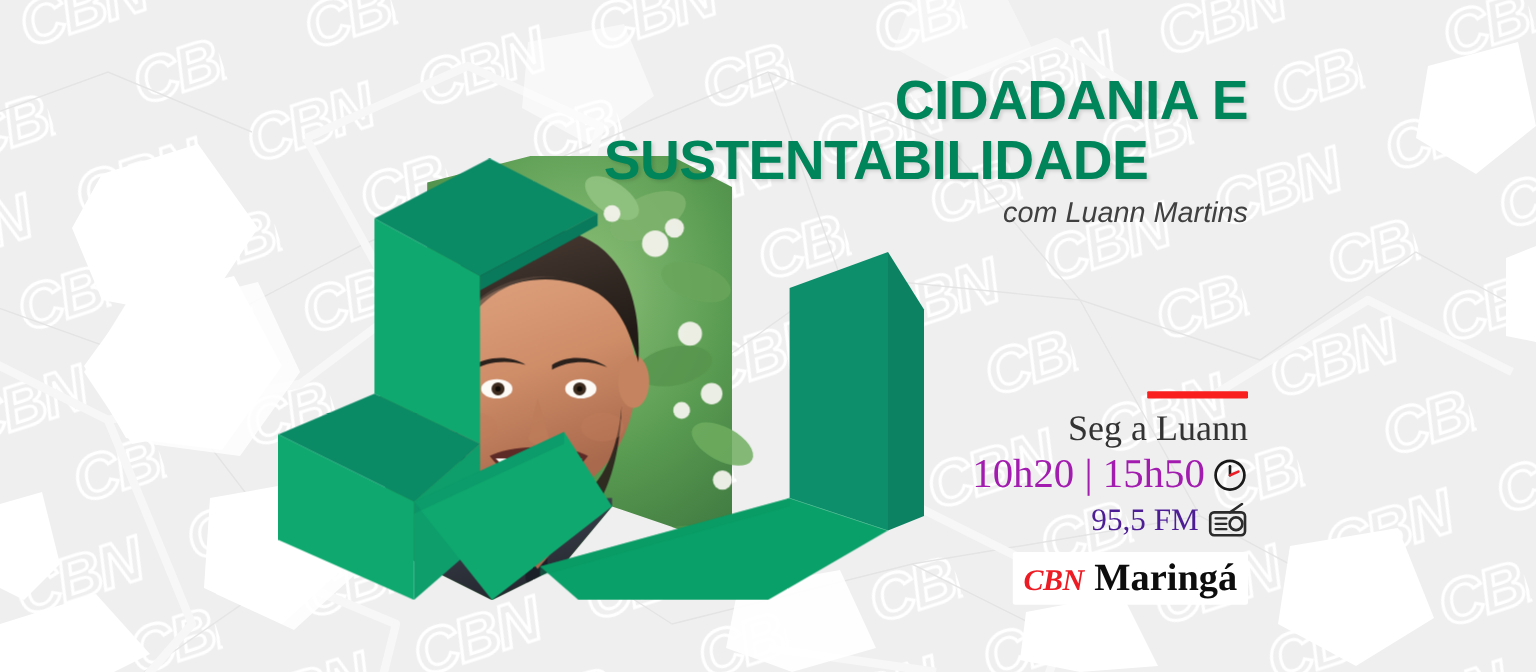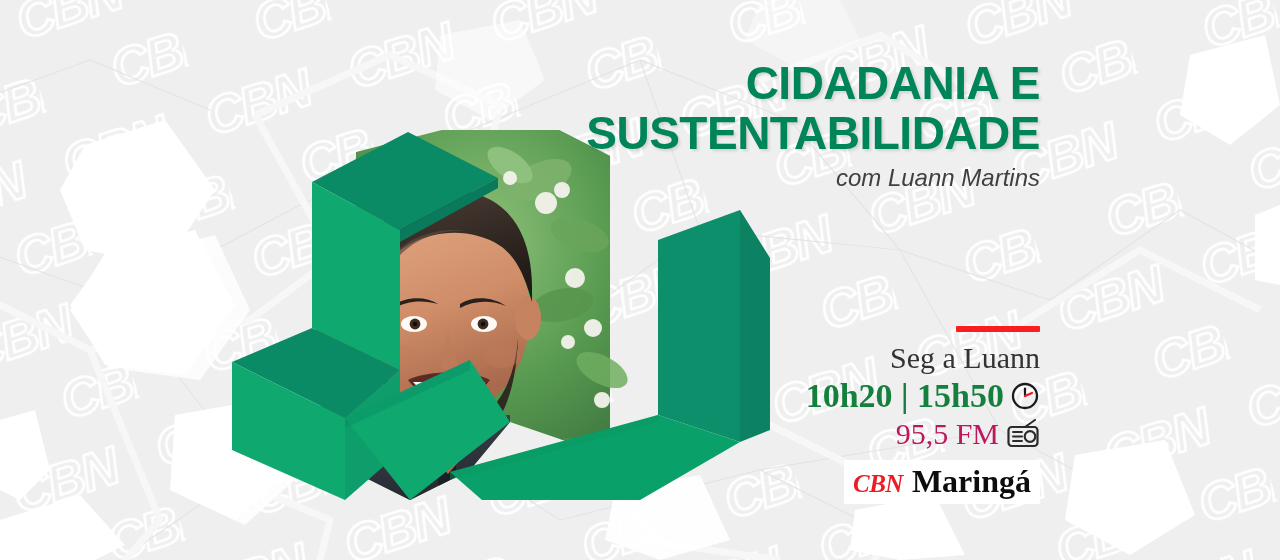--- a/index.html
+++ b/index.html
@@ -47,7 +47,7 @@
     white-space:nowrap;
   }
   #title-line-1 { font-size:46px; line-height:50px; }
-  #title-line-2 { font-size:46px; line-height:50px; }
+  #title-line-2 { font-size:46px; line-height:50px;text-align:center; }
   #subtitle {
     display:block;
     margin-top:6px;

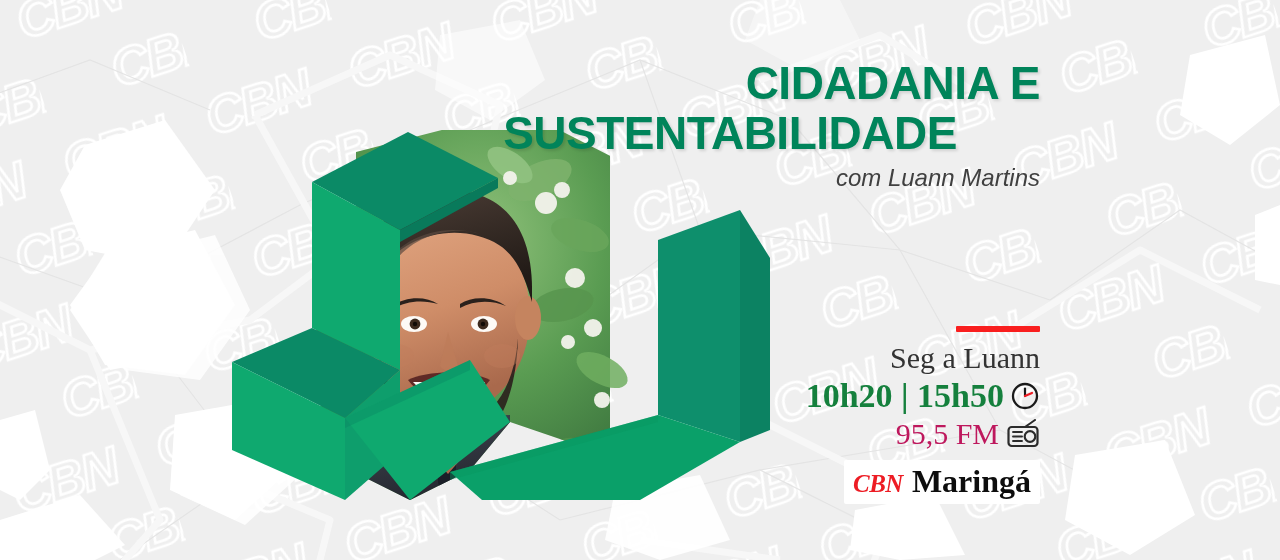--- a/index.html
+++ b/index.html
@@ -90,10 +90,10 @@
   }
   #times-text {
     font-family:"Liberation Serif", serif;
-    font-weight:bold;
+    font-weight:normal;
     font-size:34px;
     line-height:38px;
-    color:#15803d;
+    color:#a21caf;
     white-space:nowrap;
   }
   .freq-row {

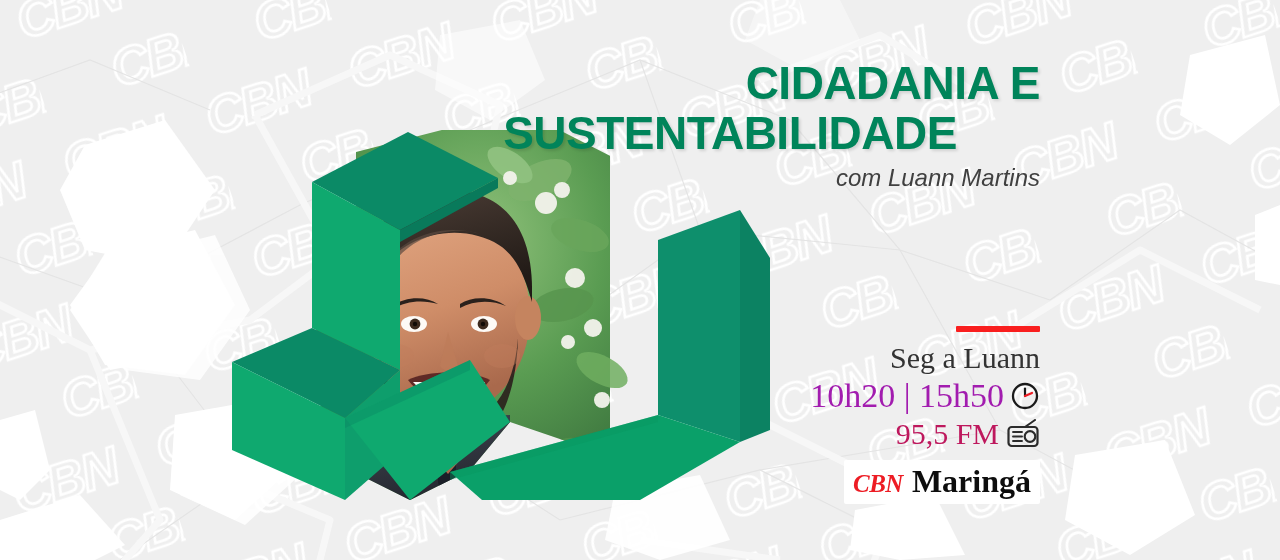--- a/index.html
+++ b/index.html
@@ -105,9 +105,9 @@
   }
   #freq-text {
     font-family:"Liberation Serif", serif;
-    font-size:30px;
+    font-size:26px;
     line-height:30px;
-    color:#be185d;
+    color:#4c1d95;
     white-space:nowrap;
   }
   .icon { display:inline-block; line-height:0; }

